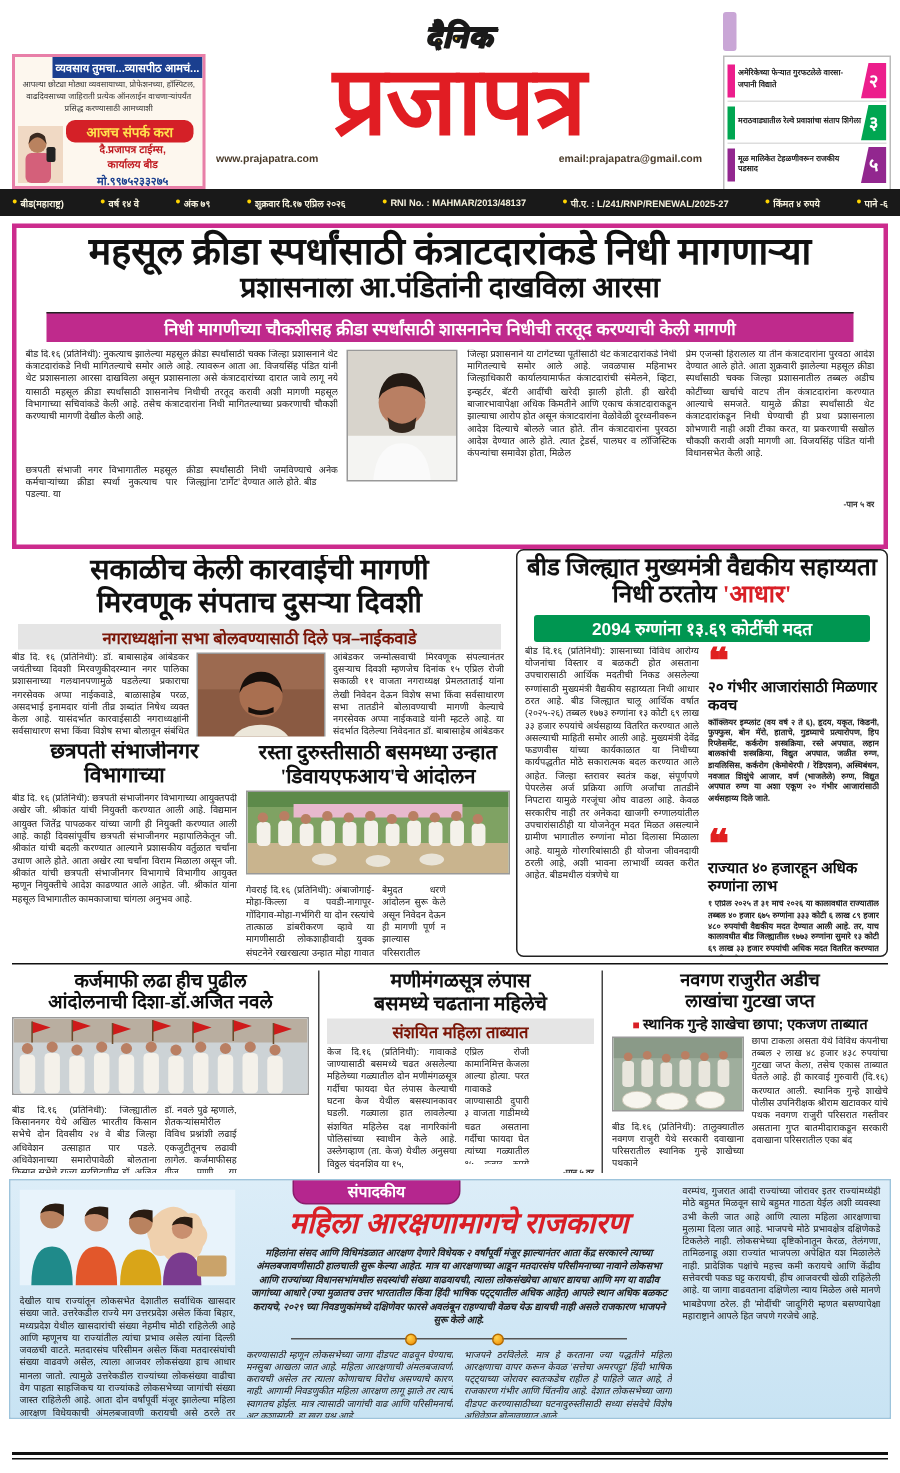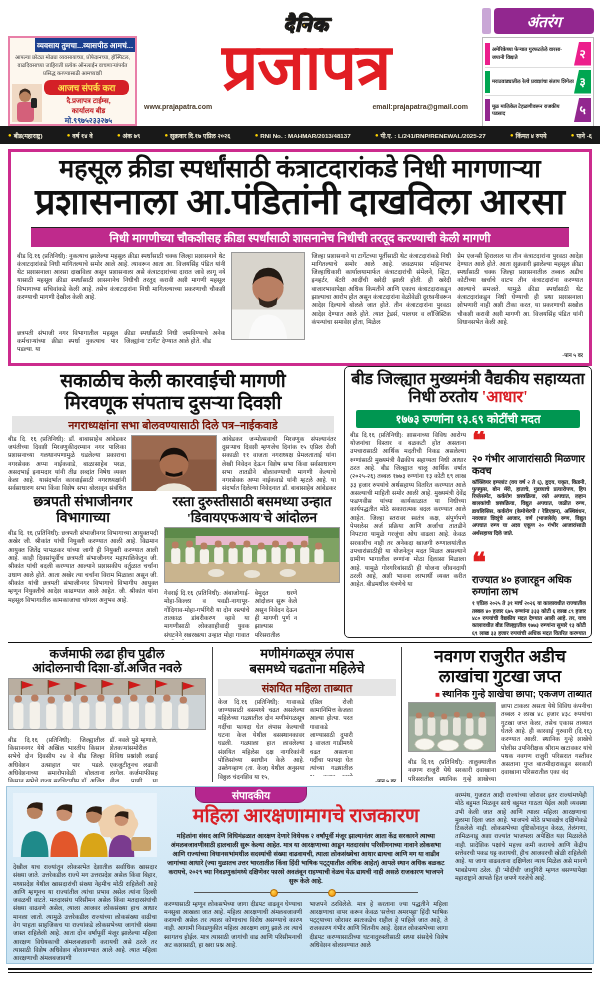--- a/index.html
+++ b/index.html
@@ -183,7 +183,6 @@
   <div class="antarang">
     <div class="ant-headwrap">
       <div class="ant-sidebar"></div>
-      <div class="ant-head">अंतरंग</div>
     </div>
     <div class="ant-items">
       <div class="ant-item">

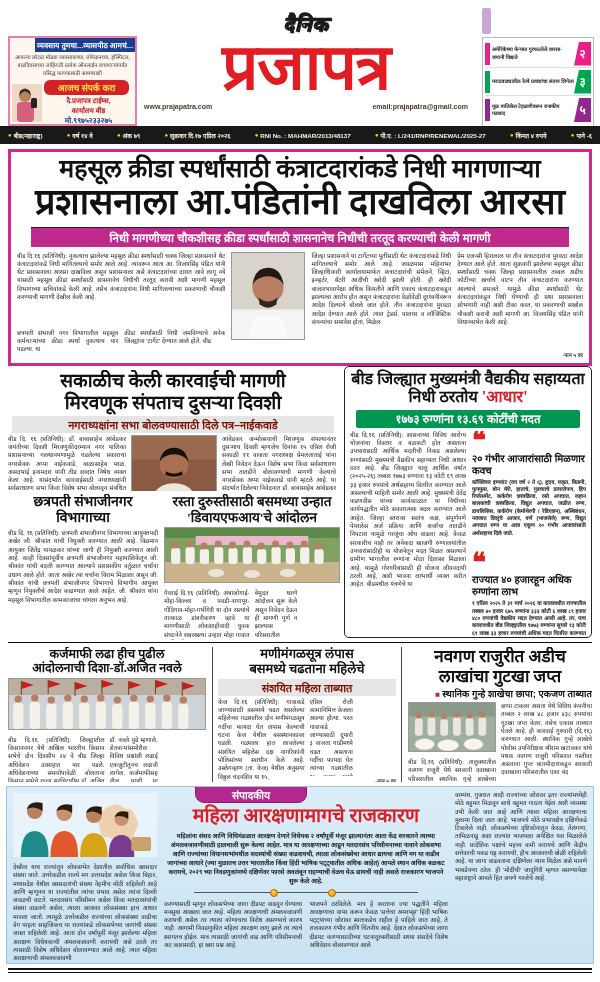--- a/index.html
+++ b/index.html
@@ -50,7 +50,7 @@
     border:3px solid #cc2b8d; background:#fff; padding:3px 6px; overflow:hidden; }
   .lead-h1 { font-size:25px; font-weight:900; color:#111; text-align:center; line-height:1.12;
     font-family:"Liberation Serif","DejaVu Serif",serif; }
-  .lead-h2 { font-size:36px; font-weight:900; color:#111; text-align:center; line-height:1.1;
+  .lead-h2 { font-size:19px; font-weight:900; color:#111; text-align:center; line-height:1.1;
     font-family:"Liberation Serif","DejaVu Serif",serif; }
   .lead-sub { background:#bf2a8c; color:#fff; font-weight:bold; font-size:11.5px; text-align:center;
     margin:4px 14px 5px 14px; padding:2px 0; border-top:1px solid #222; }

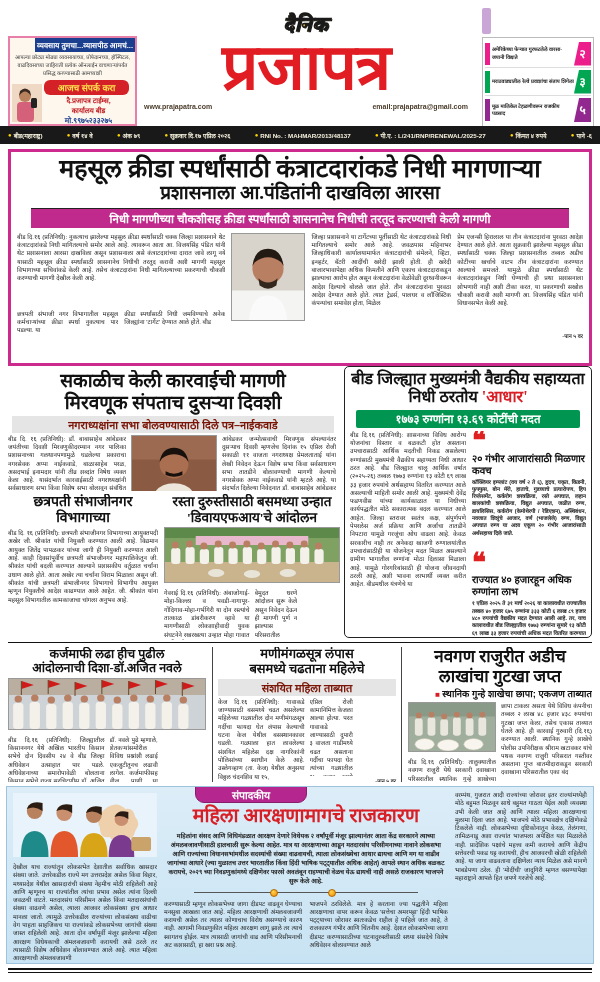--- a/index.html
+++ b/index.html
@@ -289,7 +289,7 @@
 
   <div class="vaidya">
     <div class="art-head"><span>बीड जिल्ह्यात मुख्यमंत्री वैद्यकीय सहाय्यता निधी ठरतोय </span><span class="red-word">'आधार'</span></div>
-    <div class="sub-green">१७७३ रुग्णांना १३.६९ कोटींची मदत</div>
+    <div class="sub-green">2094 रुग्णांना १३.६९ कोटींची मदत</div>
     <div class="vaidya-body">
       <div class="vaidya-c1 btxt">बीड दि.१६ (प्रतिनिधी): शासनाच्या विविध आरोग्य योजनांचा विस्तार व बळकटी होत असताना उपचारासाठी आर्थिक मदतीची निकड असलेल्या रुग्णांसाठी मुख्यमंत्री वैद्यकीय सहाय्यता निधी आधार ठरत आहे. बीड जिल्ह्यात चालू आर्थिक वर्षात (२०२५-२६) तब्बल १७७३ रुग्णांना १३ कोटी ६९ लाख ३३ हजार रुपयांचे अर्थसहाय्य वितरित करण्यात आले असल्याची माहिती समोर आली आहे. मुख्यमंत्री देवेंद्र फडणवीस यांच्या कार्यकाळात या निधीच्या कार्यपद्धतीत मोठे सकारात्मक बदल करण्यात आले आहेत. जिल्हा स्तरावर स्वतंत्र कक्ष, संपूर्णपणे पेपरलेस अर्ज प्रक्रिया आणि अर्जांचा तातडीने निपटारा यामुळे गरजूंचा ओघ वाढला आहे. केवळ सरकारीच नाही तर अनेकदा खाजगी रुग्णालयांतील उपचारांसाठीही या योजनेतून मदत मिळत असल्याने ग्रामीण भागातील रुग्णांना मोठा दिलासा मिळाला आहे. यामुळे गोरगरिबांसाठी ही योजना जीवनदायी ठरली आहे, अशी भावना लाभार्थी व्यक्त करीत आहेत. बीडमधील यंत्रणेचे या</div>
       <div class="vaidya-c2">

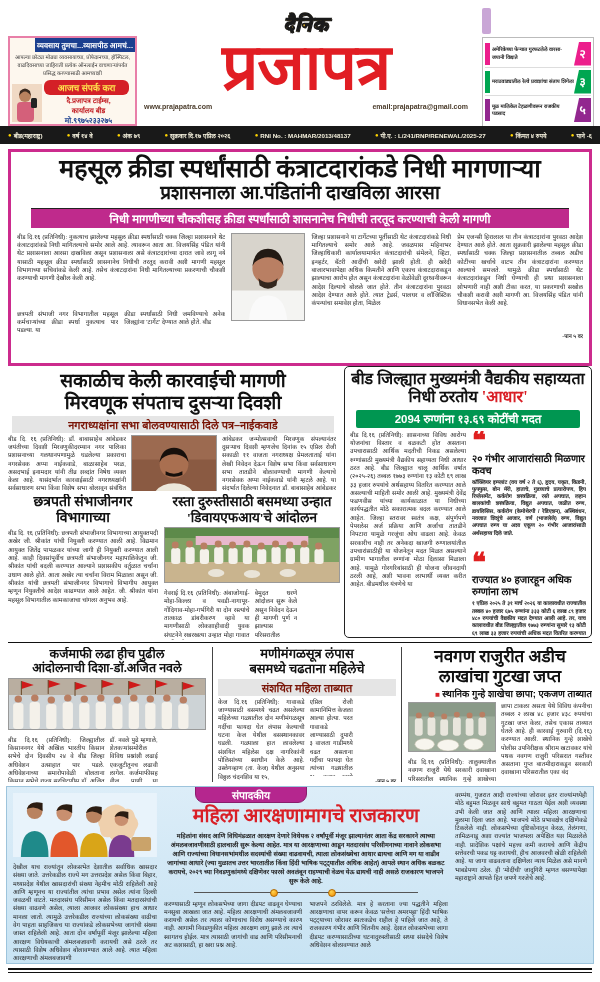--- a/index.html
+++ b/index.html
@@ -117,7 +117,7 @@
   .mangal-cols { display:flex; gap:5px; height:86px; margin-top:2px; }
   .mangal-cols div { width:50%; }
   .gutkha { position:absolute; left:408px; top:647px; width:184px; height:135px; overflow:hidden; }
-  .gutkha .art-head { font-size:17px; }
+  .gutkha .art-head { font-size:12px; }
   .sub-plain { font-size:9.5px; font-weight:bold; color:#111; text-align:right; margin:1px 0 2px 0; }
   .red-sq { color:#d91f26; font-size:8px; }
   .gutkha-body { display:flex; gap:5px; height:96px; }

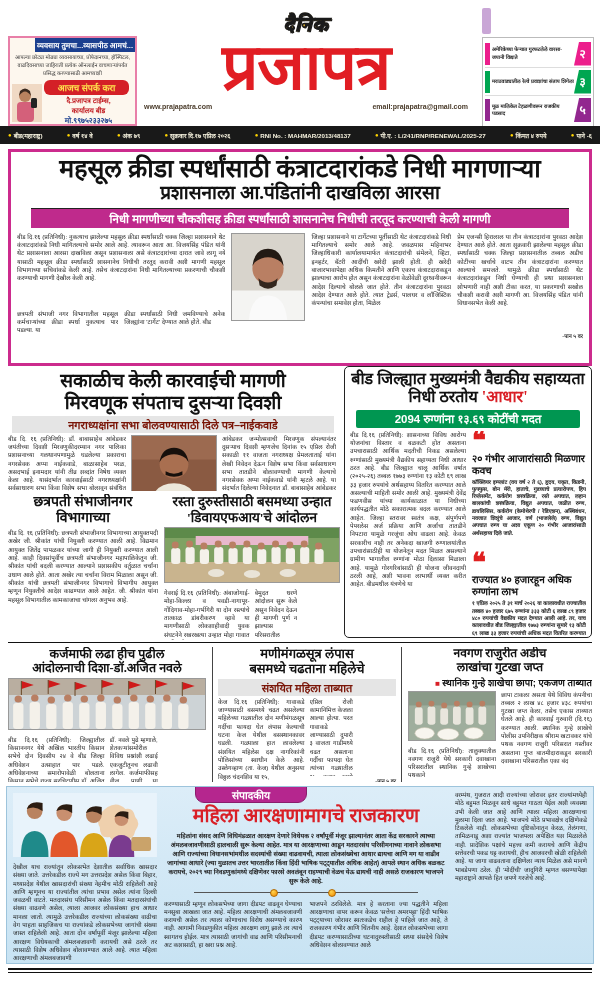--- a/index.html
+++ b/index.html
@@ -118,7 +118,7 @@
   .mangal-cols div { width:50%; }
   .gutkha { position:absolute; left:408px; top:647px; width:184px; height:135px; overflow:hidden; }
   .gutkha .art-head { font-size:12px; }
-  .sub-plain { font-size:9.5px; font-weight:bold; color:#111; text-align:right; margin:1px 0 2px 0; }
+  .sub-plain { font-size:9.5px; font-weight:bold; color:#111; text-align:center; margin:1px 0 2px 0; }
   .red-sq { color:#d91f26; font-size:8px; }
   .gutkha-body { display:flex; gap:5px; height:96px; }
   .gutkha-left { width:88px; }

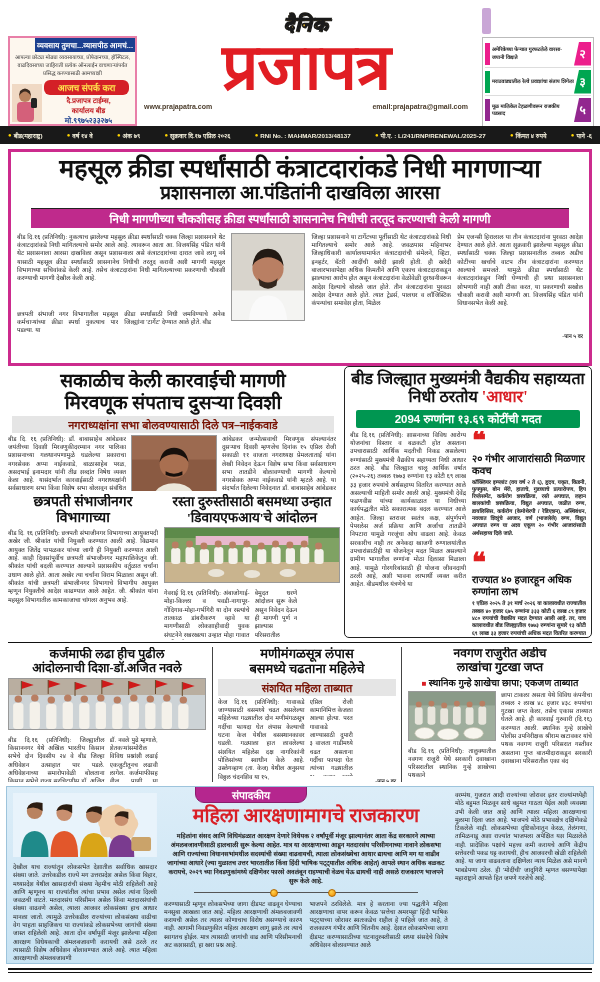--- a/index.html
+++ b/index.html
@@ -126,7 +126,7 @@
   .gutkha-right { flex:1; }
 
   
-  .editorial { position:absolute; left:6px; top:786px; width:588px; height:178px;
+  .editorial { position:absolute; left:6px; top:786px; width:588px; height:160px;
     background:linear-gradient(#dcedf8,#c8e3f3); border:1px solid #9dc4dc; padding:4px 6px; overflow:hidden; }
   .edit-badge { position:absolute; left:188px; top:-1px; width:112px; height:17px; background:#b5268e;
     color:#fff; font-weight:bold; font-size:10.5px; text-align:center; line-height:17px;

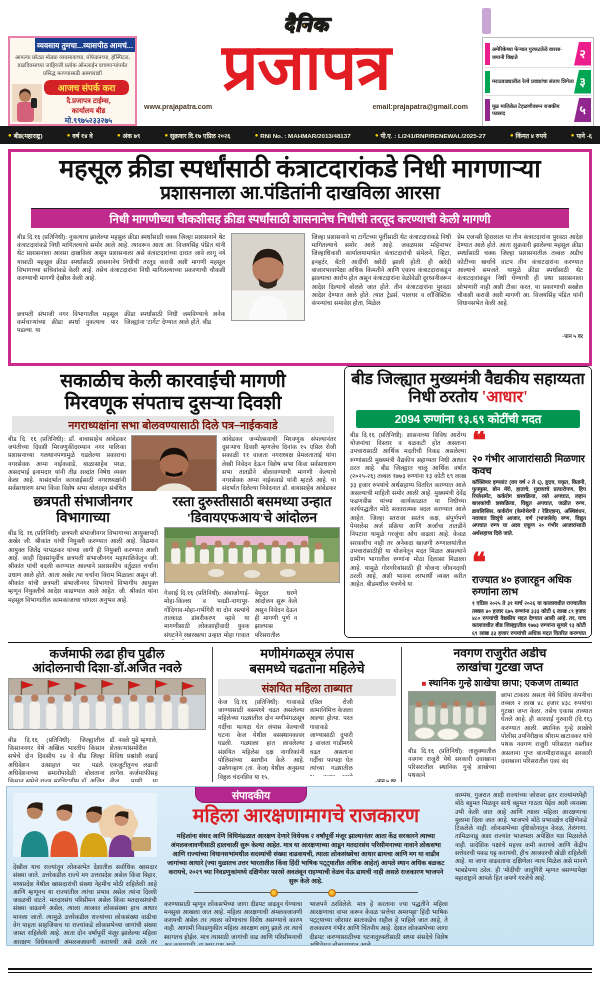--- a/index.html
+++ b/index.html
@@ -133,7 +133,7 @@
     border-radius:0 0 9px 9px; border:1px solid #8a1c6c; }
   .edit-flex { display:flex; gap:7px; height:100%; }
   .edit-left { width:146px; }
-  .edit-center { width:288px; }
+  .edit-center { width:288px;font-style:italic; }
   .edit-right { width:134px; }
   .edit-title { color:#d91f26; font-weight:900; font-size:19.5px; text-align:center; margin-top:10px;
     font-family:"Liberation Serif","DejaVu Serif",serif; }

